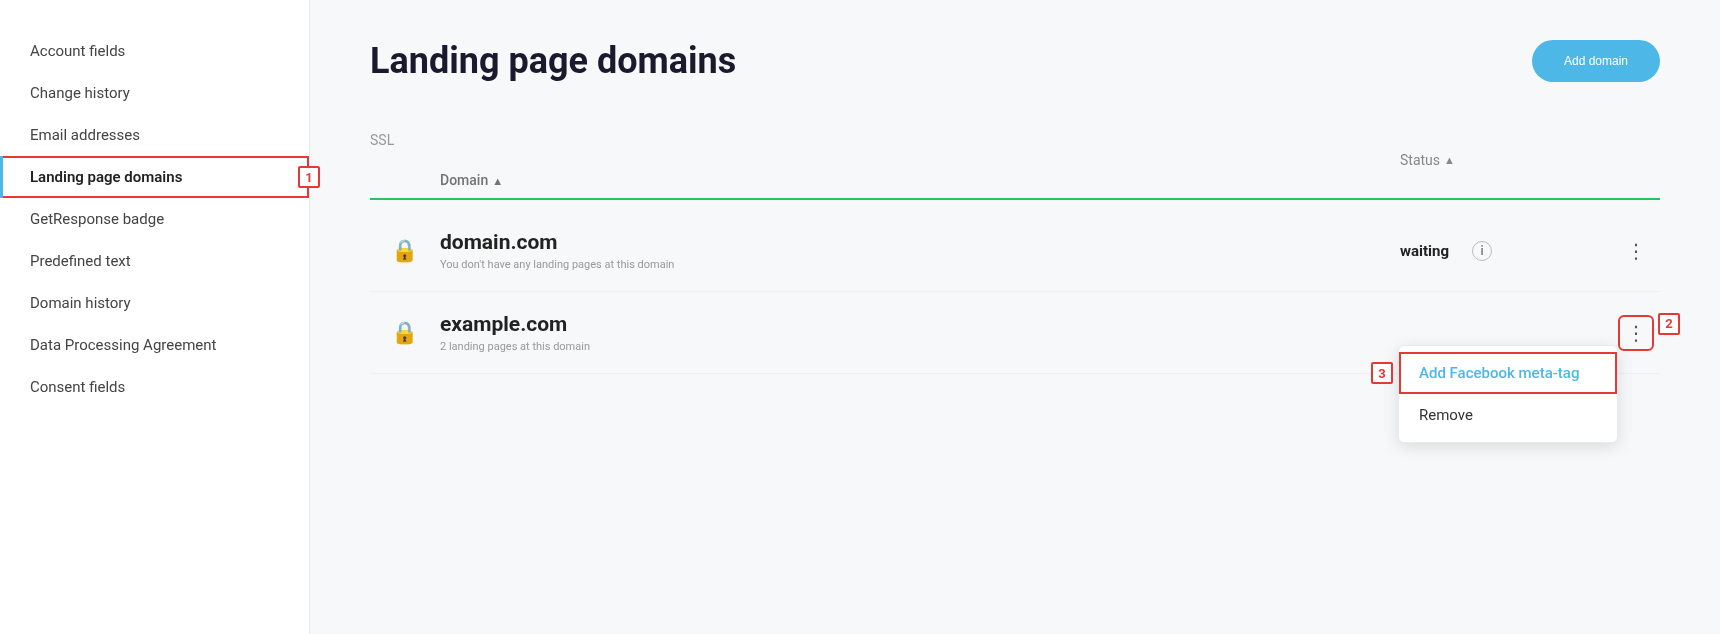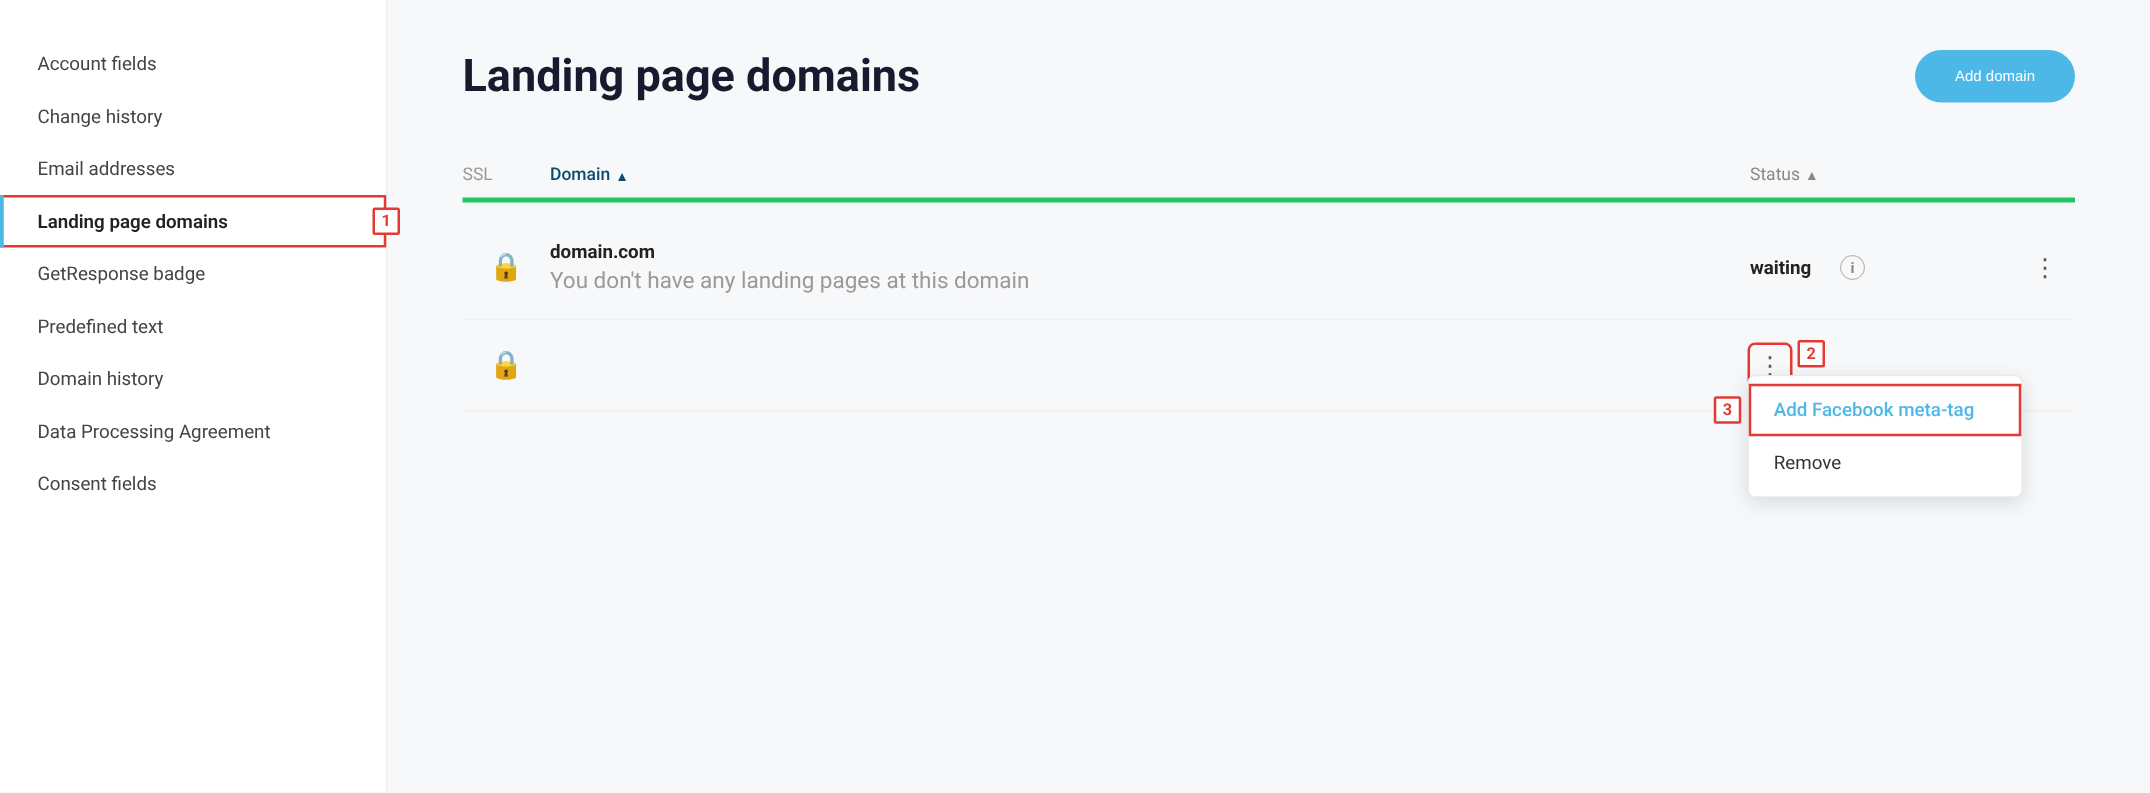--- a/index.html
+++ b/index.html
@@ -87,7 +87,7 @@
       display: grid;
       grid-template-columns: 70px 1fr 220px 40px;
       padding: 10px 0;
-      border-bottom: 4px solid #22c55e;
+      border-bottom: 2px solid #22c55e;
       margin-bottom: 10px;
     }
 

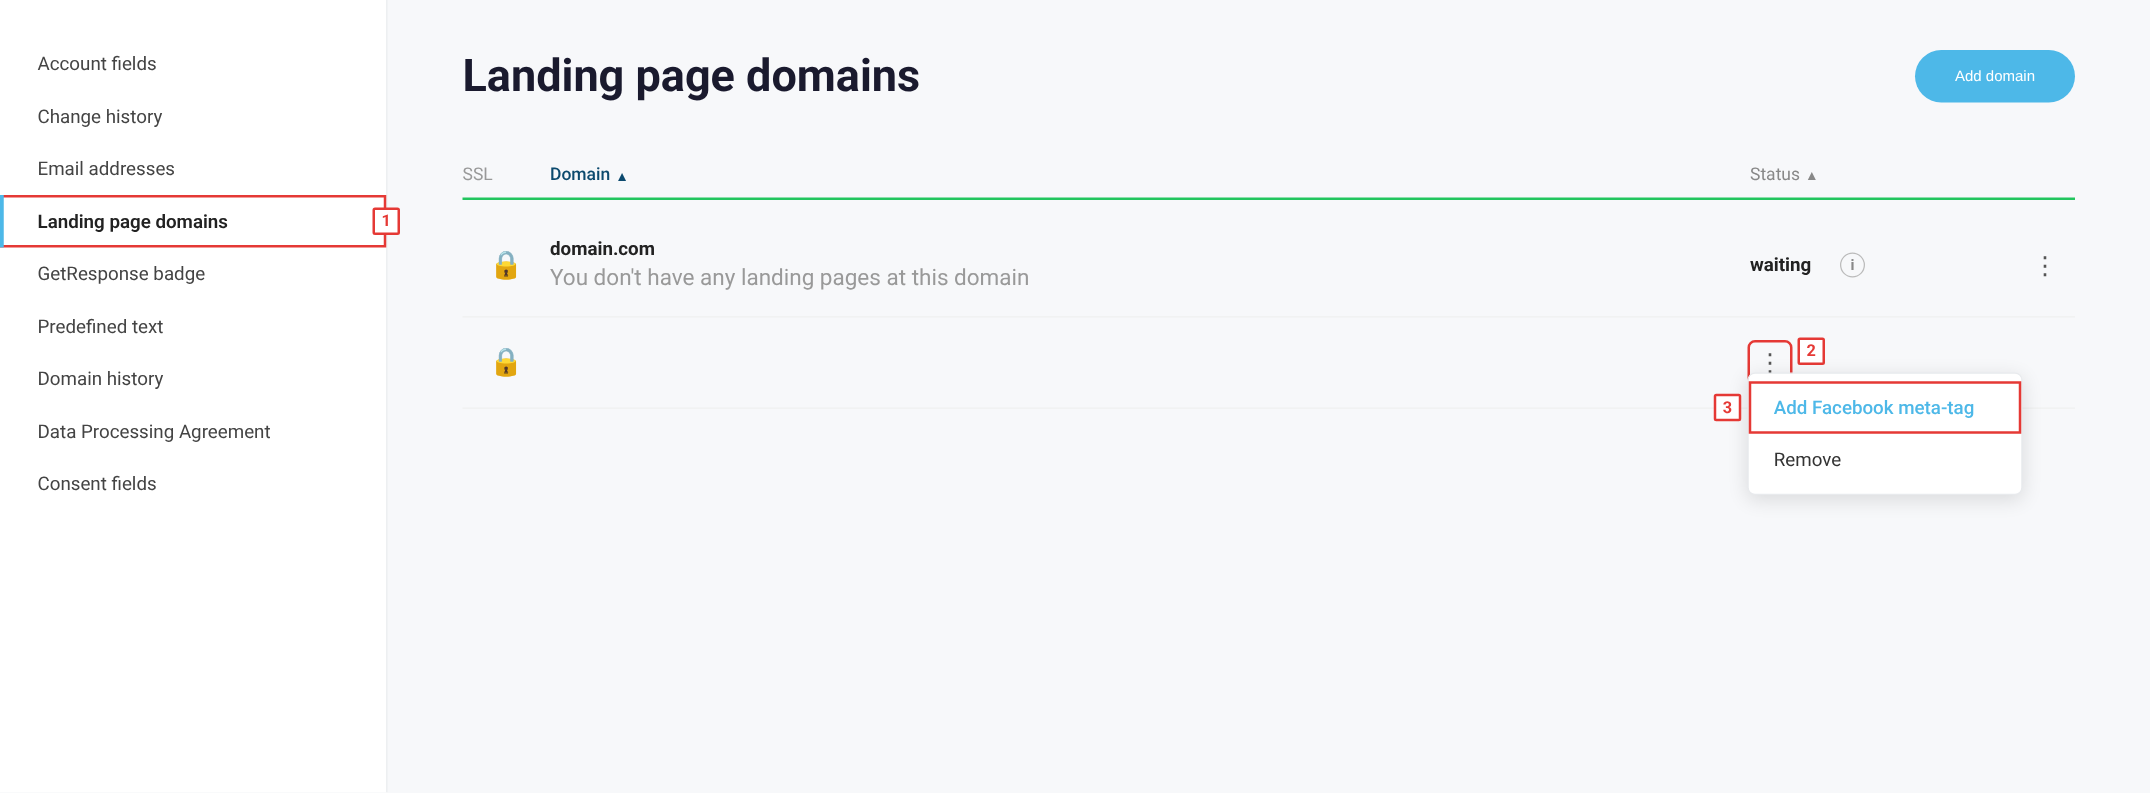--- a/index.html
+++ b/index.html
@@ -101,8 +101,9 @@
       display: flex;
       align-items: flex-end;
       gap: 4px;
-      color: #0c4a6e;
+      color: #737373;
       font-weight: 500;
+      margin-top: 40px;
     }
 
     .col-header.status-col {

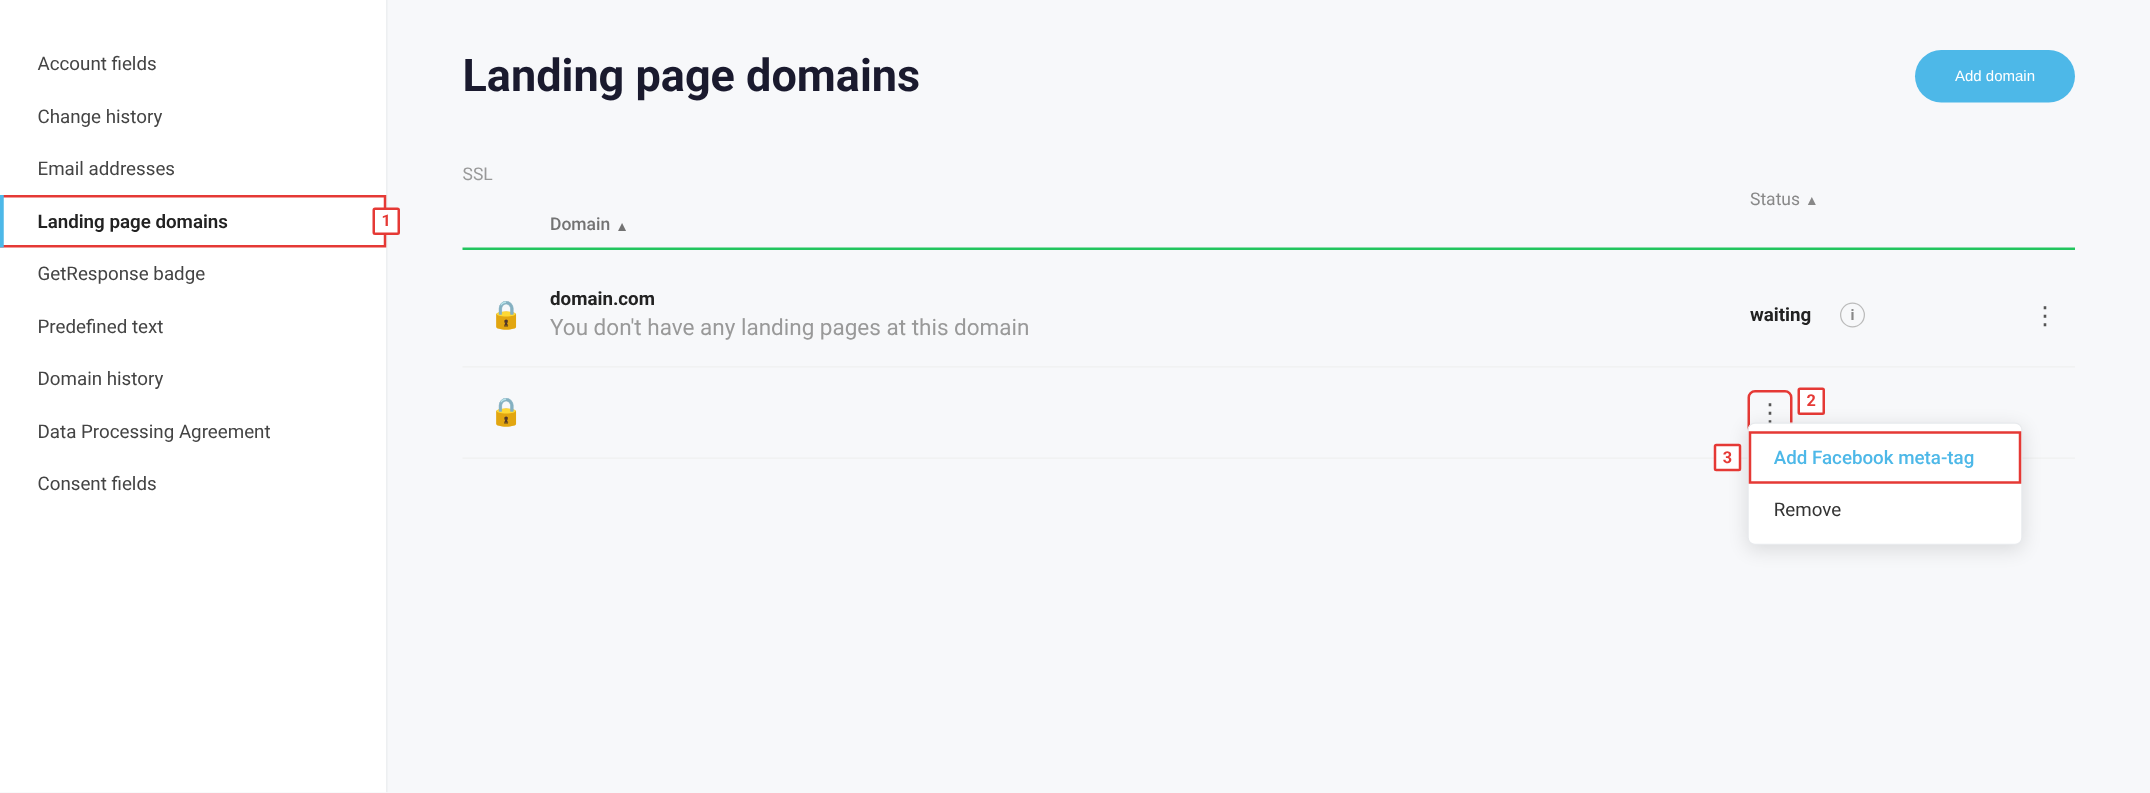--- a/index.html
+++ b/index.html
@@ -139,7 +139,7 @@
     .ssl-icon.green { color: #4caf50; }
 
     .domain-info .domain-name {
-      font-size: 15px;
+      font-size: 21px;
       font-weight: 700;
       color: #222;
       margin-bottom: 4px;

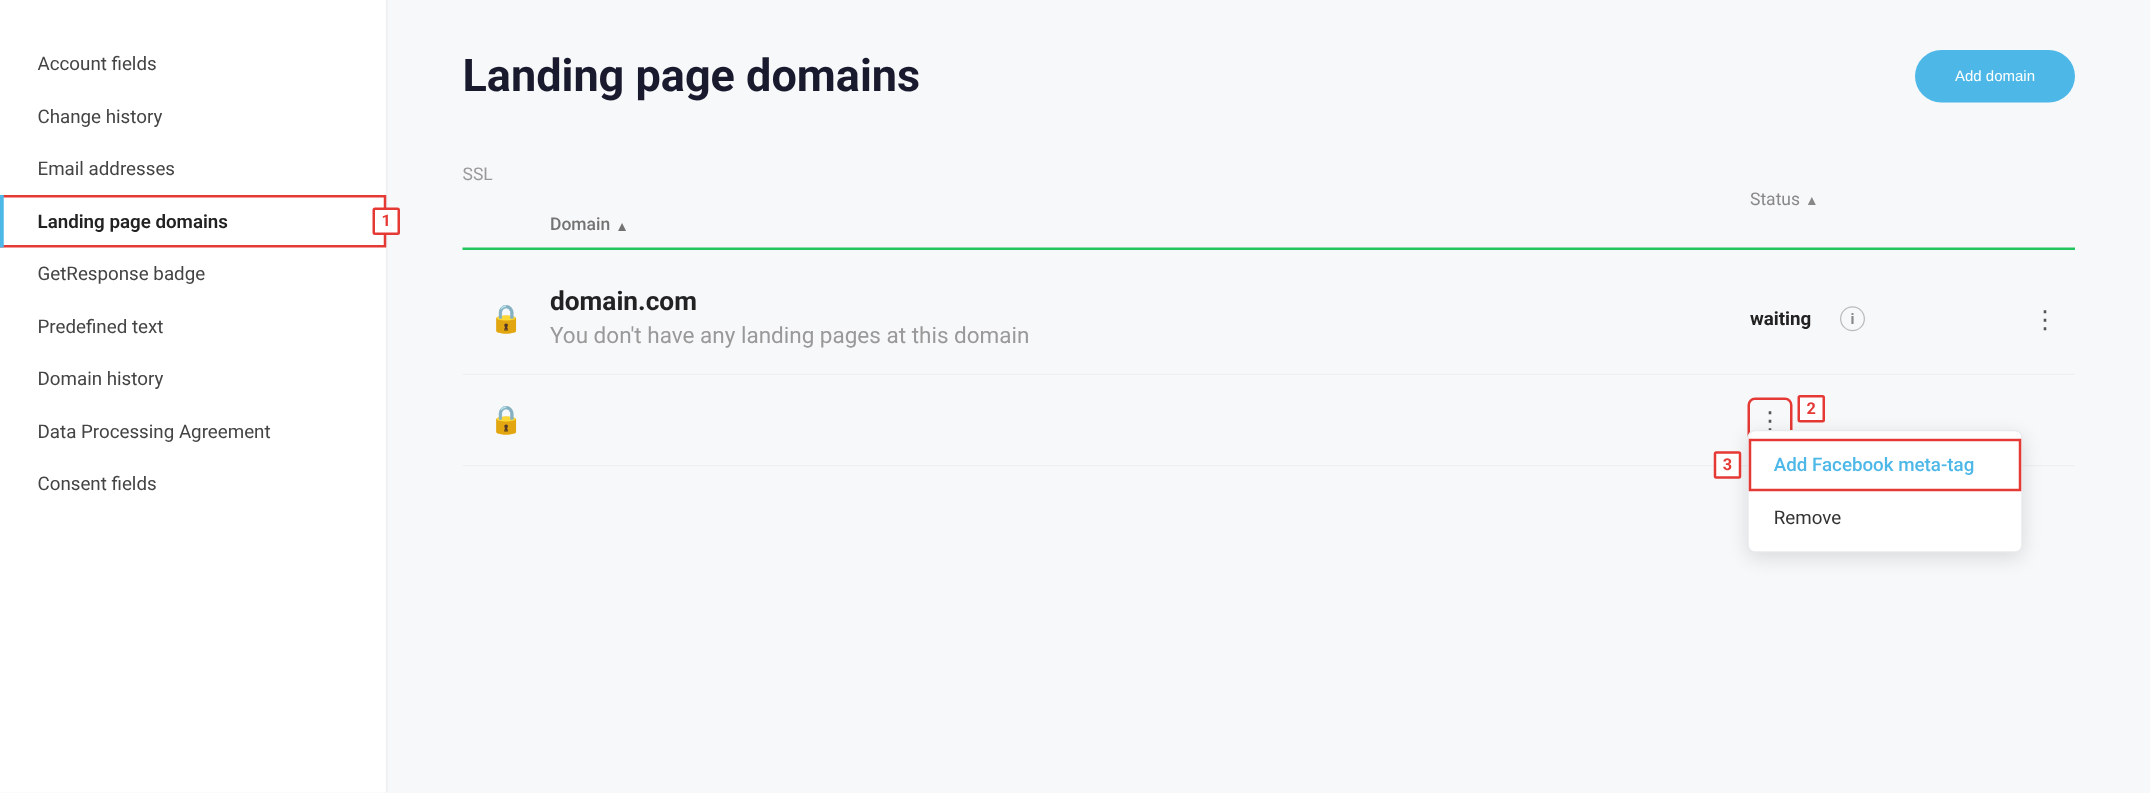--- a/index.html
+++ b/index.html
@@ -145,7 +145,7 @@
       margin-bottom: 4px;
     }
     .domain-info .domain-sub {
-      font-size: 18px;
+      font-size: 11px;
       color: #999;
     }
 

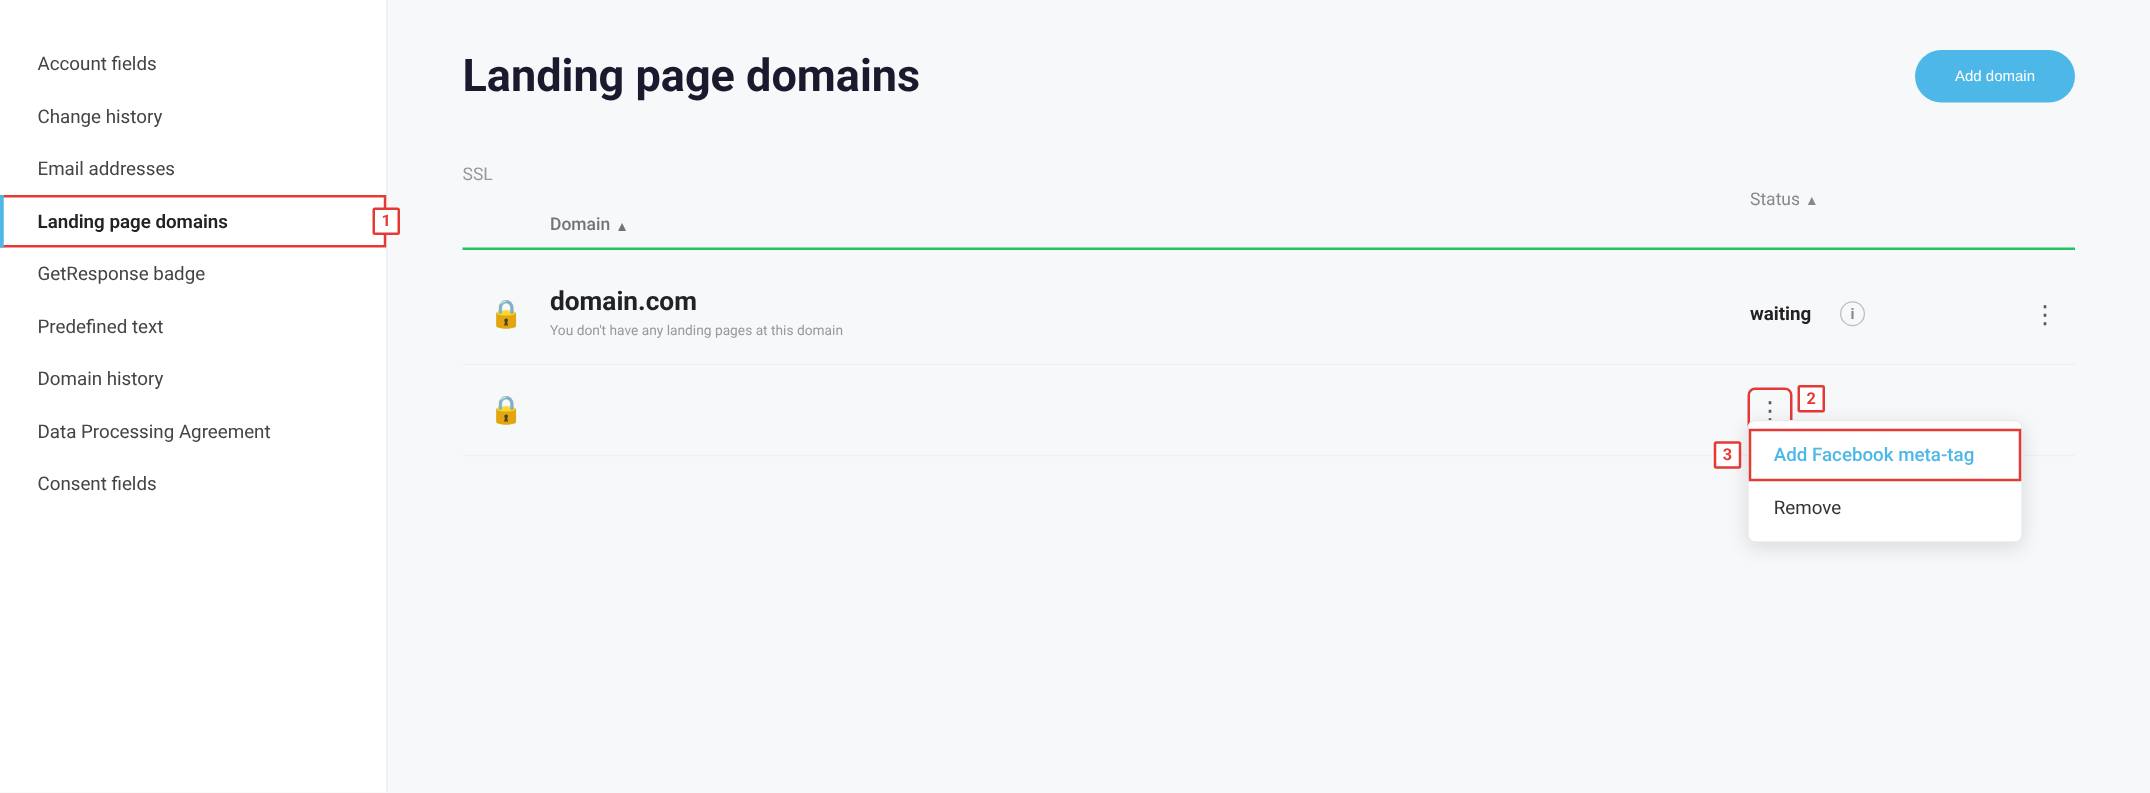--- a/index.html
+++ b/index.html
@@ -324,6 +324,10 @@
 
     <div class="table-row row2-container">
       <div class="ssl-icon green">🔒</div>
+      <div class="domain-info">
+        <div class="domain-name">example.com</div>
+        <div class="domain-sub">2 landing pages at this domain</div>
+      </div>
       <div class="status-cell">
         <span></span>
       </div>

